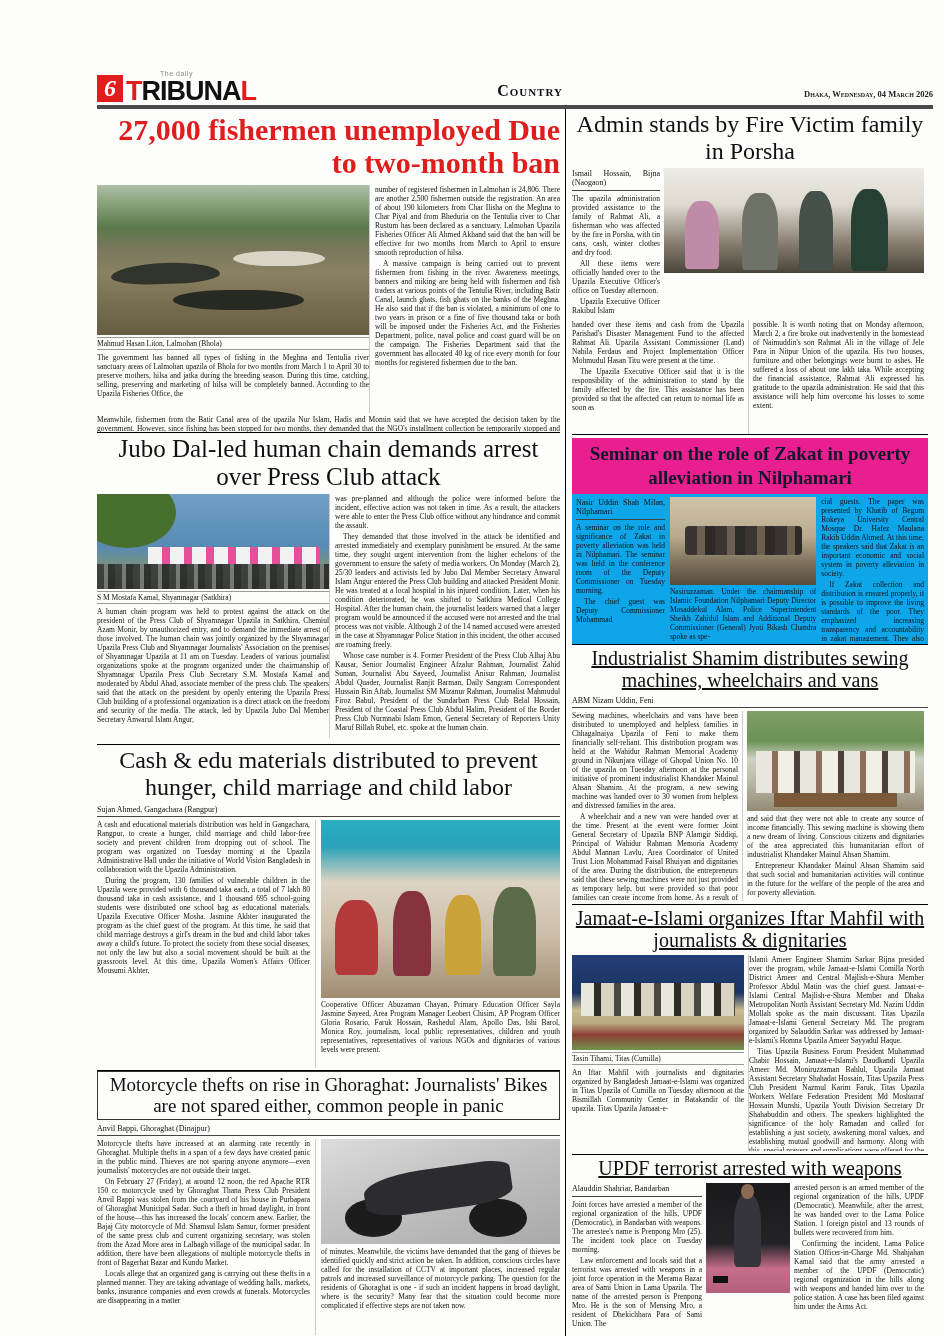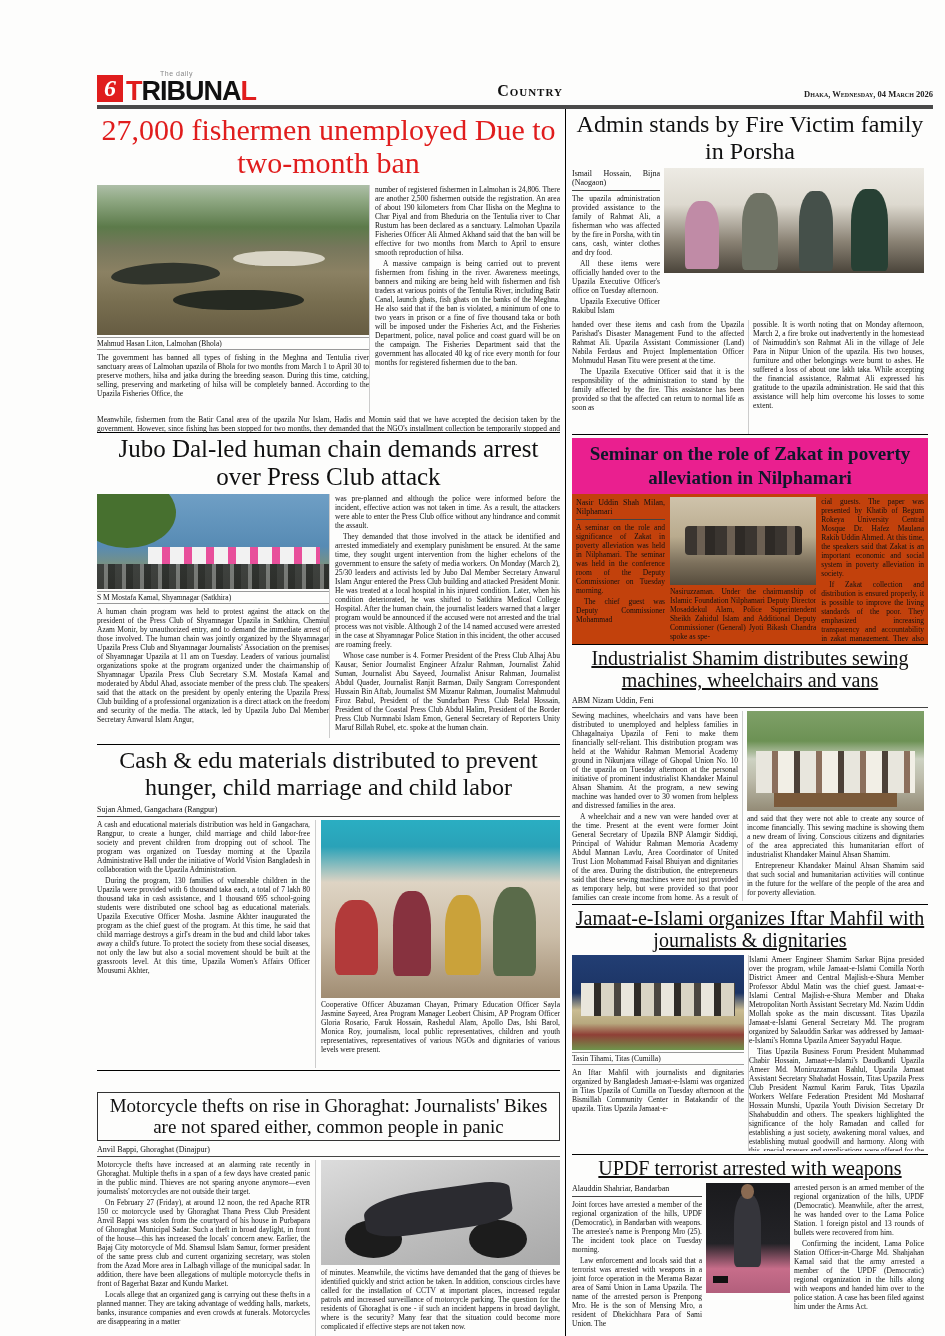--- a/index.html
+++ b/index.html
@@ -30,7 +30,7 @@
   article.rt{border-top:1px solid #000;}
   
   .hl{font-weight:normal;text-align:center;margin:2px 0 3px;line-height:1.12;color:#111;}
-  .hl-red{color:#e01d1d;font-weight:normal;font-size:30px;line-height:1.1;margin:4px 0 6px;}
+  .hl-red{color:#e01d1d;font-weight:bold;font-size:30px;line-height:1.1;margin:4px 0 6px;text-align:right;}
   .hl-26{font-size:25px;}
   .hl-24{font-size:24px;}
   .hl-20{font-size:20px;text-decoration:underline;}

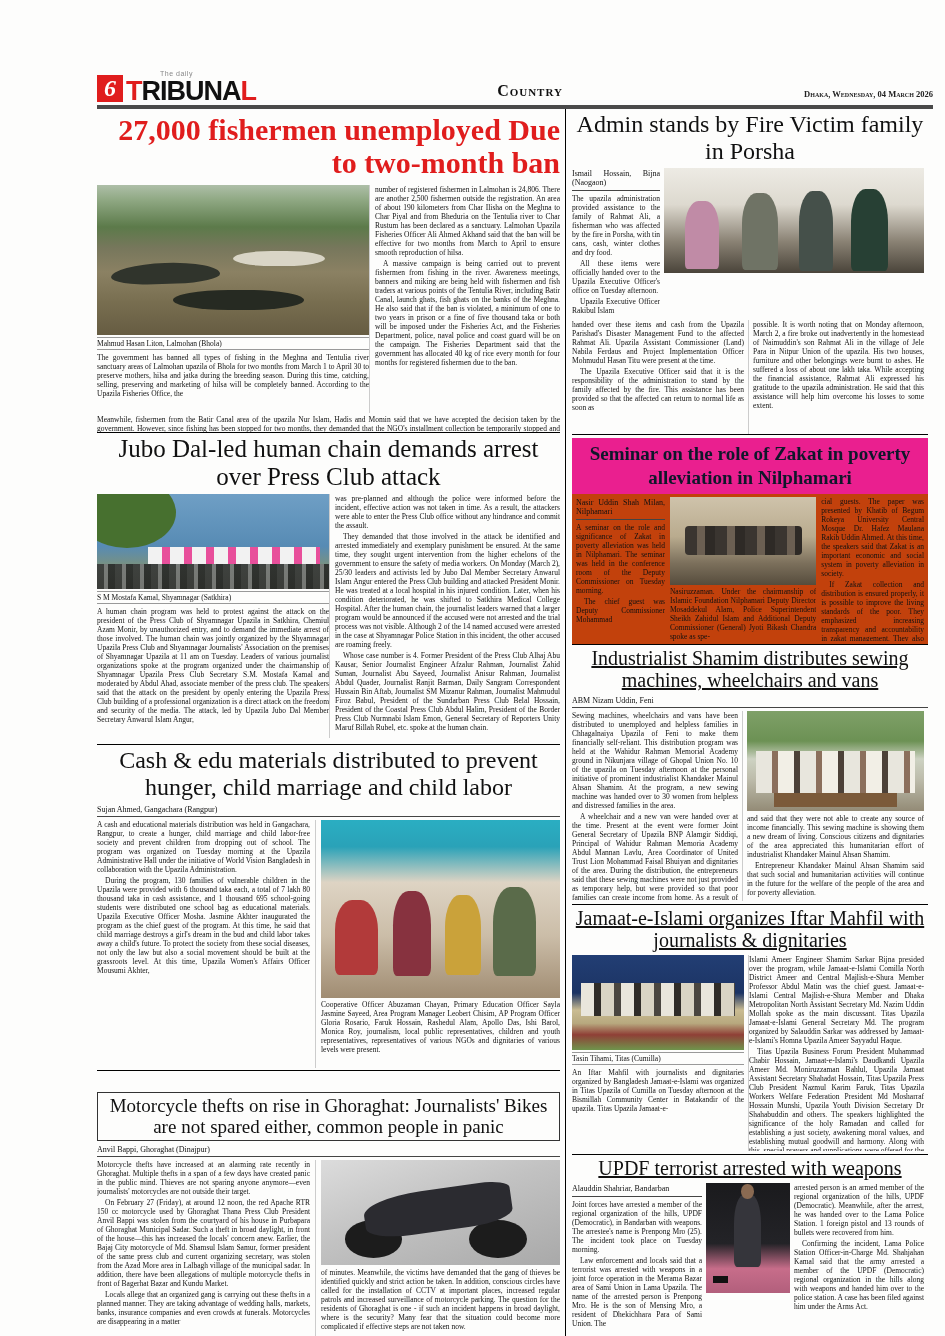--- a/index.html
+++ b/index.html
@@ -84,7 +84,7 @@
   .photo-updf .s2{left:42%;top:1%;width:15%;height:13%;background:#8a6a52;border-radius:50%;}
   .photo-updf .s3{left:8%;top:84%;width:18%;height:7%;background:#111;}
   
-  .seminar-body{background:#c2410c;padding:3px 4px;display:flex;gap:5px;height:150px;overflow:hidden;box-sizing:border-box;}
+  .seminar-body{background:#0ea5e9;padding:3px 4px;display:flex;gap:5px;height:150px;overflow:hidden;box-sizing:border-box;}
 </style>
 </head>
 <body>

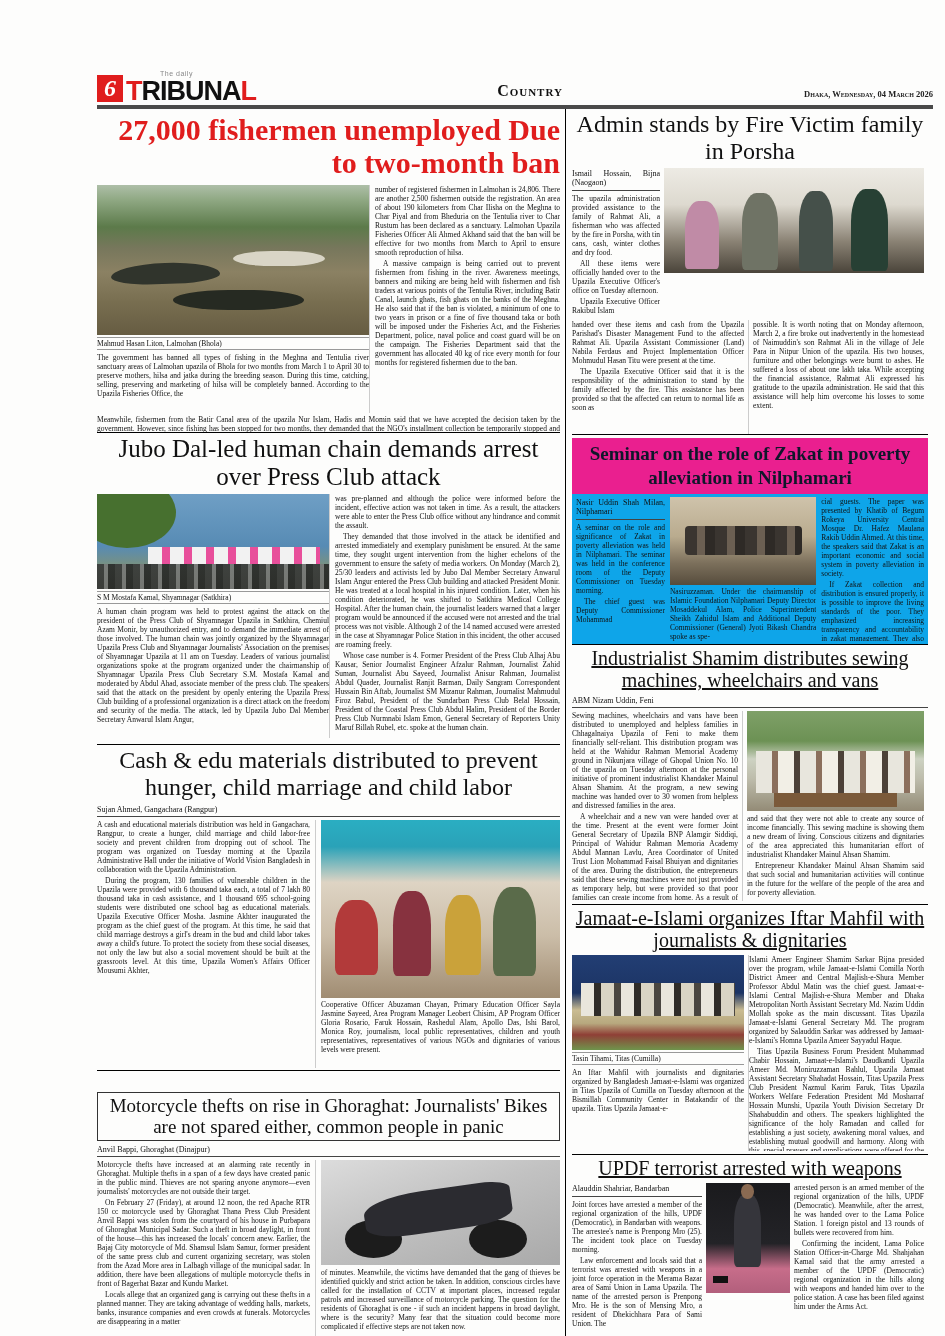--- a/index.html
+++ b/index.html
@@ -34,7 +34,7 @@
   .hl-26{font-size:25px;}
   .hl-24{font-size:24px;}
   .hl-20{font-size:20px;text-decoration:underline;}
-  .hl-box{border:1px solid #333;font-size:19px;padding:2px 4px;margin:21px 0 3px;}
+  .hl-box{border:1px solid #333;font-size:19px;padding:2px 4px;margin:0 0 3px;}
   .seminar-head{background:#ea1f8f;color:#0f172a;font-weight:bold;font-size:19px;text-align:center;
     line-height:1.25;padding:4px 10px;margin:3px 0 0;}
   

